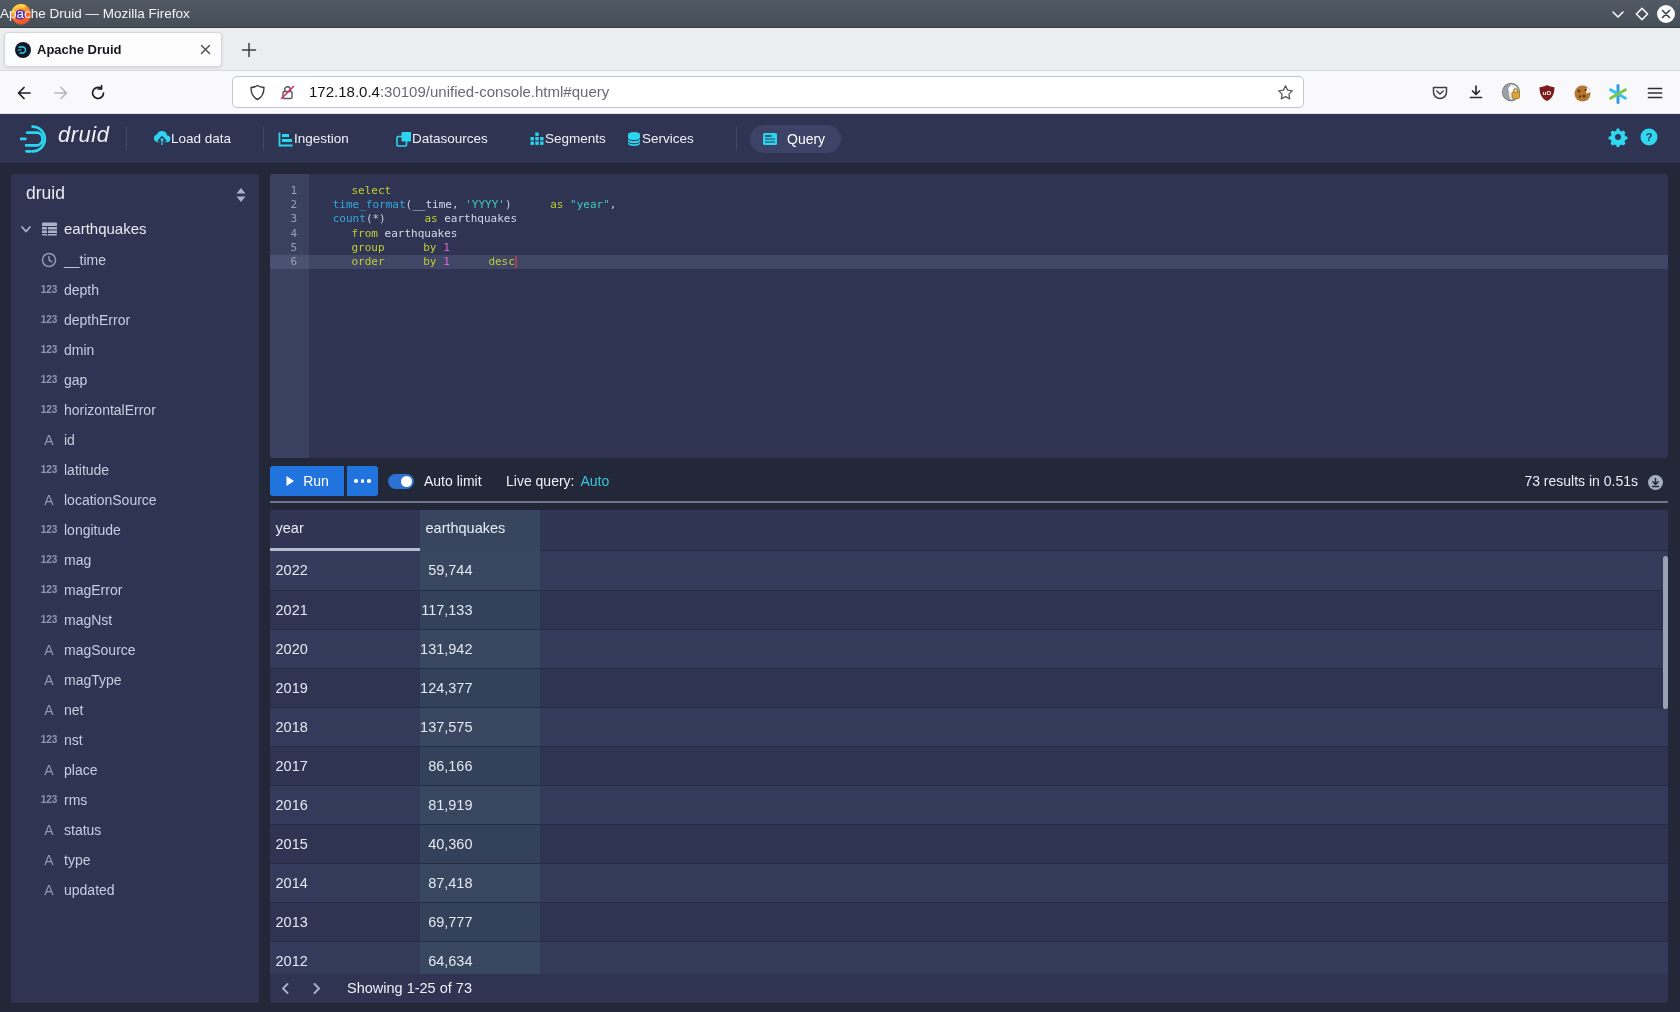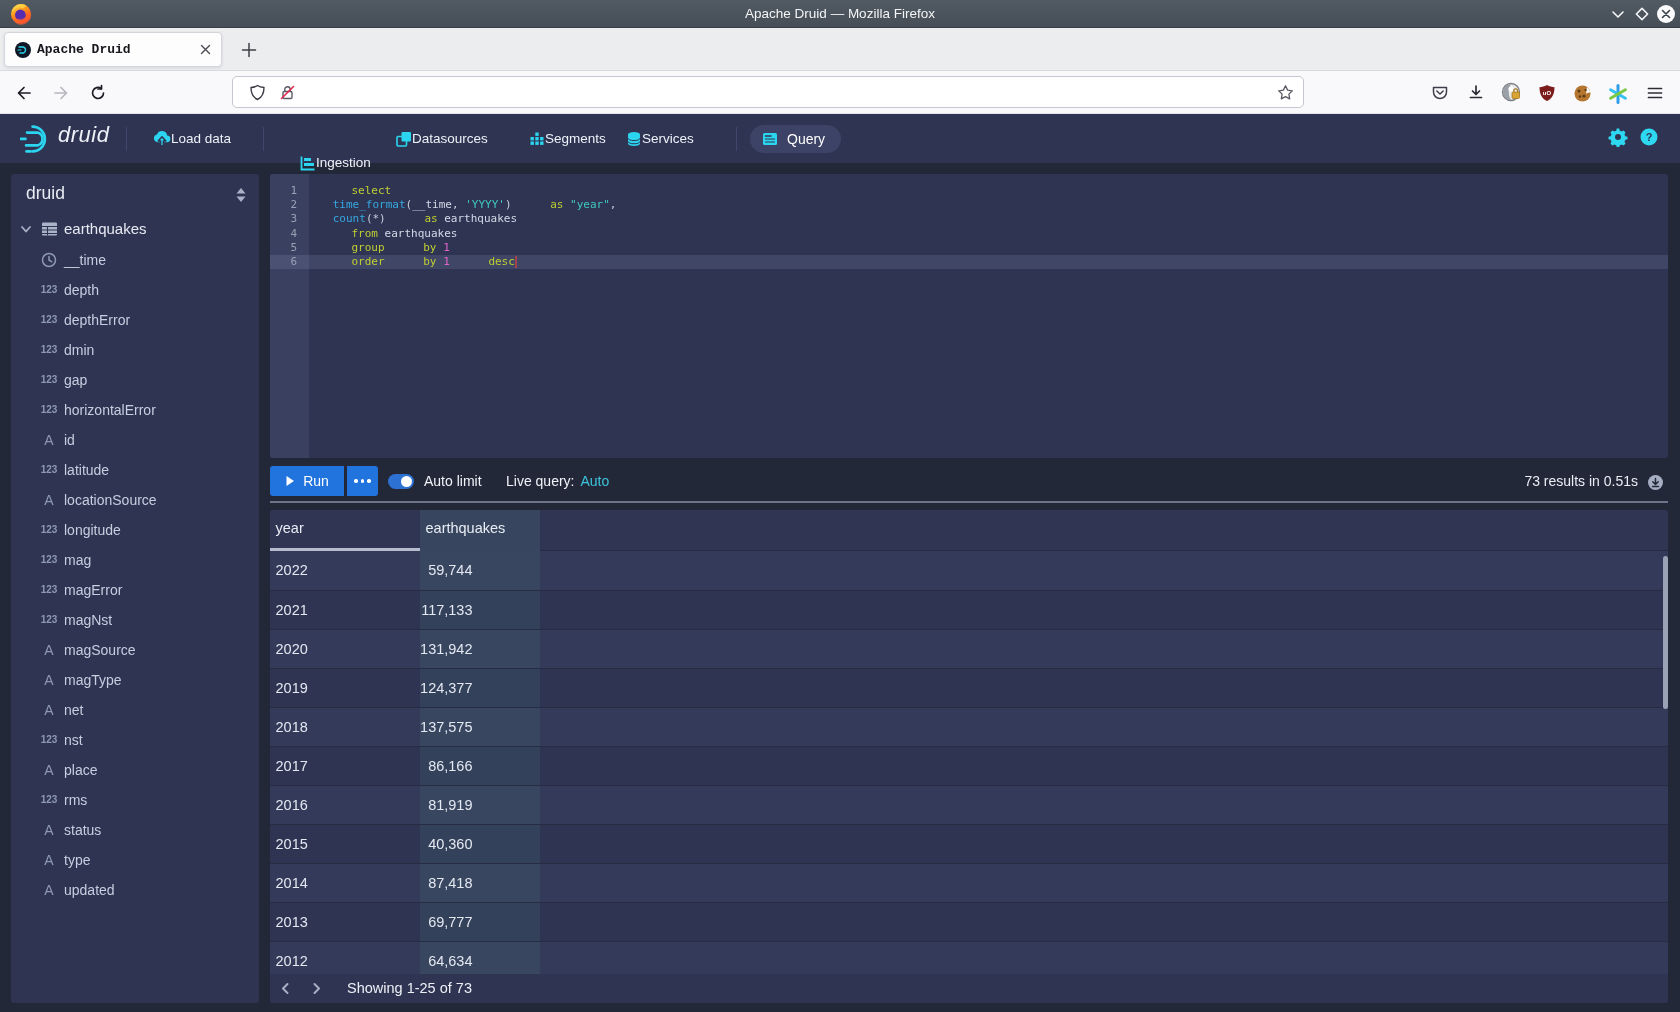--- a/index.html
+++ b/index.html
@@ -12,7 +12,7 @@
   #titlebar { position:absolute; left:0; top:0; width:1680px; height:28px;
     background:linear-gradient(#525b64,#454d56); border-bottom:1px solid #363d45; }
   #fx-title { position:absolute; left:0; right:0; top:0; height:28px; line-height:28px;
-    text-align:center; color:#f3f4f6; font-size:13.5px; }
+    text-align:left; color:#f3f4f6; font-size:13.5px; }
   #fx-logo { position:absolute; left:10px; top:3px; }
   .winctl { position:absolute; top:5px; width:18px; height:18px; }
 

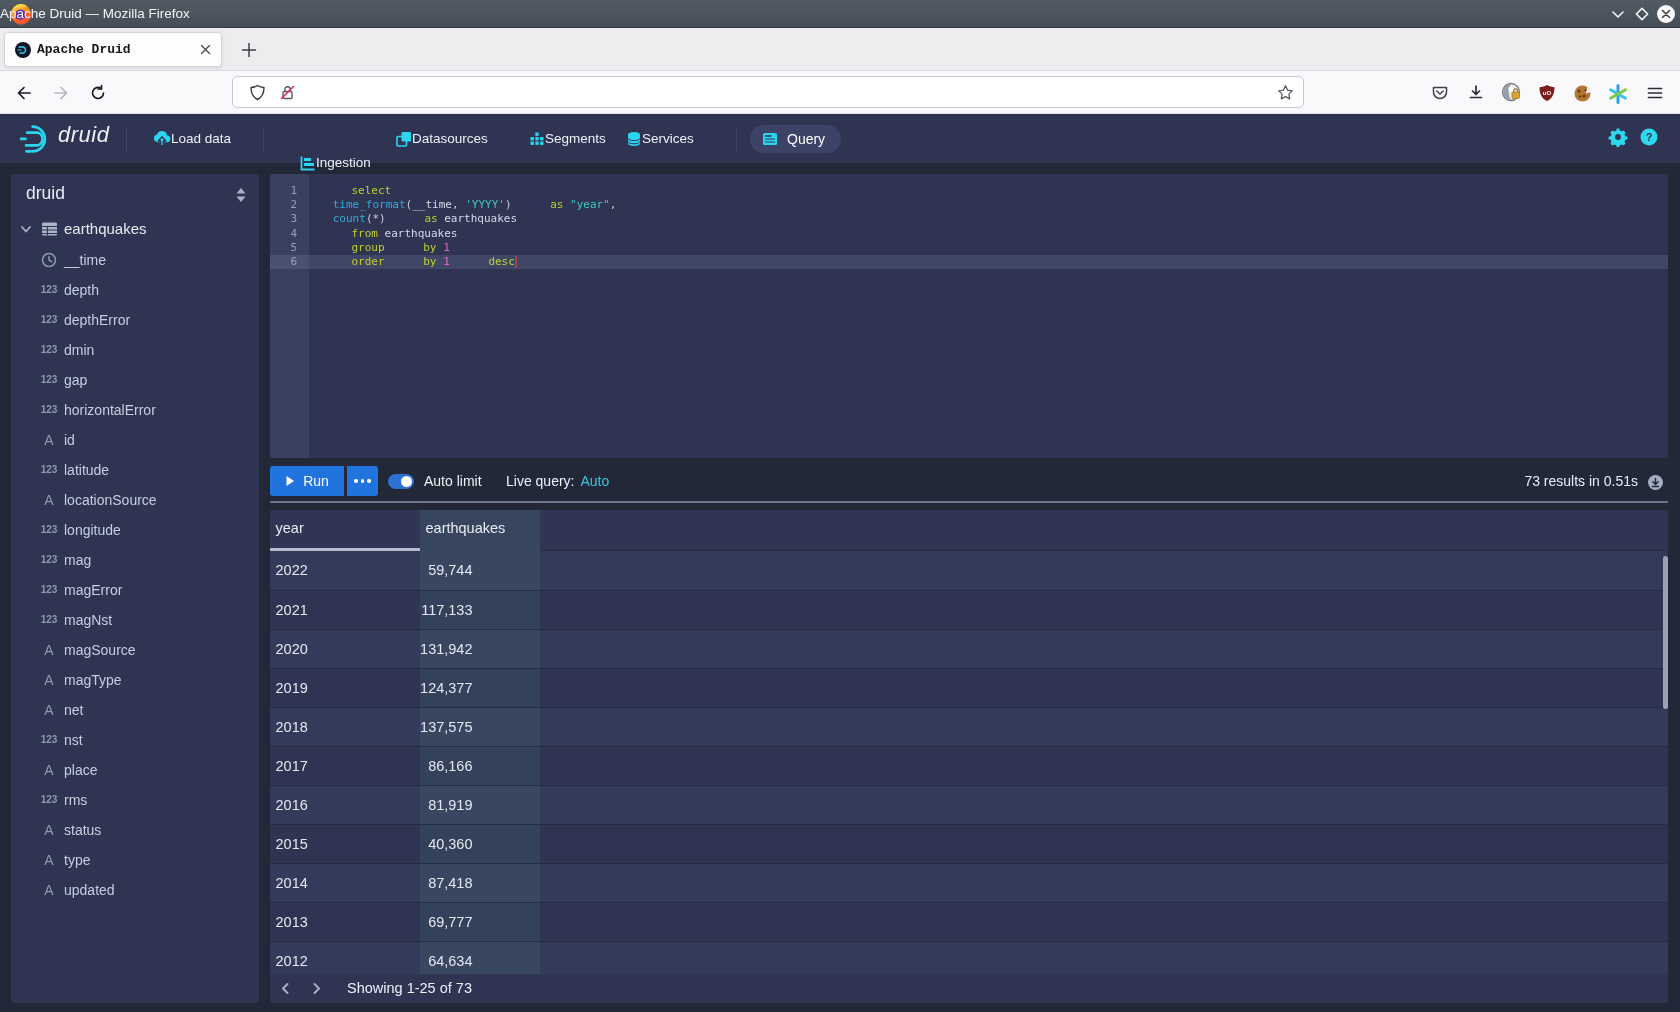--- a/index.html
+++ b/index.html
@@ -17,7 +17,7 @@
   .winctl { position:absolute; top:5px; width:18px; height:18px; }
 
   #tabstrip { position:absolute; left:0; top:28px; width:1680px; height:43px;
-    background:#ecedef; border-bottom:1px solid #d9dadf;font-family:Liberation Mono, monospace; }
+    background:#ecedef; border-bottom:1px solid #d9dadf; }
   #tab { position:absolute; left:4px; top:4px; width:218px; height:35px; background:#fdfdfe;
     border:1px solid #d5d5dc; border-radius:4px; box-shadow:0 1px 3px rgba(20,20,40,.10); }
   #tab-favicon { position:absolute; left:10px; top:9px; }

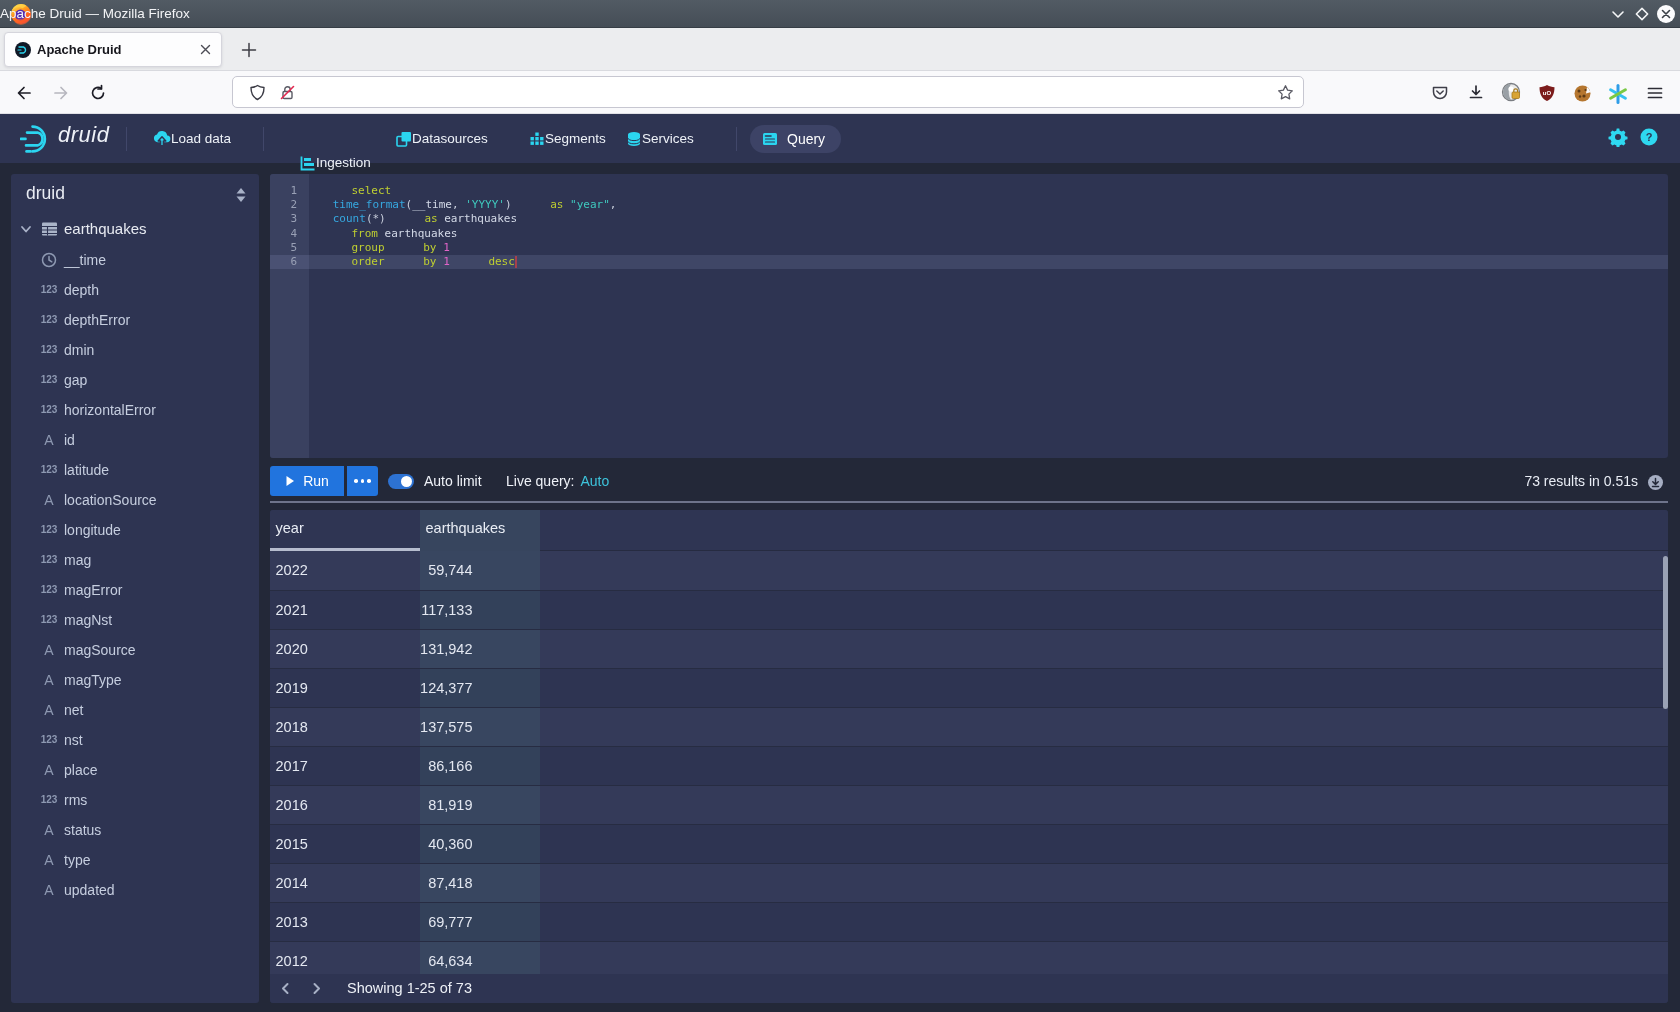--- a/index.html
+++ b/index.html
@@ -233,6 +233,7 @@
           <path d="M2.5 14.5 L14.5 2.5" stroke="#e22850" stroke-width="1.6" stroke-linecap="round"></path>
         </svg>
       </div>
+      <div id="url-text"><span class="url-host">172.18.0.4</span><span class="url-rest">:30109/unified-console.html#query</span></div>
       <div class="abs" style="left:1044px; top:7px">
         <svg width="17" height="17" viewBox="0 0 17 17">
             <path d="M8.5 1.8 L10.6 6.1 L15.3 6.8 L11.9 10.1 L12.7 14.8 L8.5 12.6 L4.3 14.8 L5.1 10.1 L1.7 6.8 L6.4 6.1 Z" fill="none" stroke="#5a5a64" stroke-width="1.3" stroke-linejoin="round"></path>

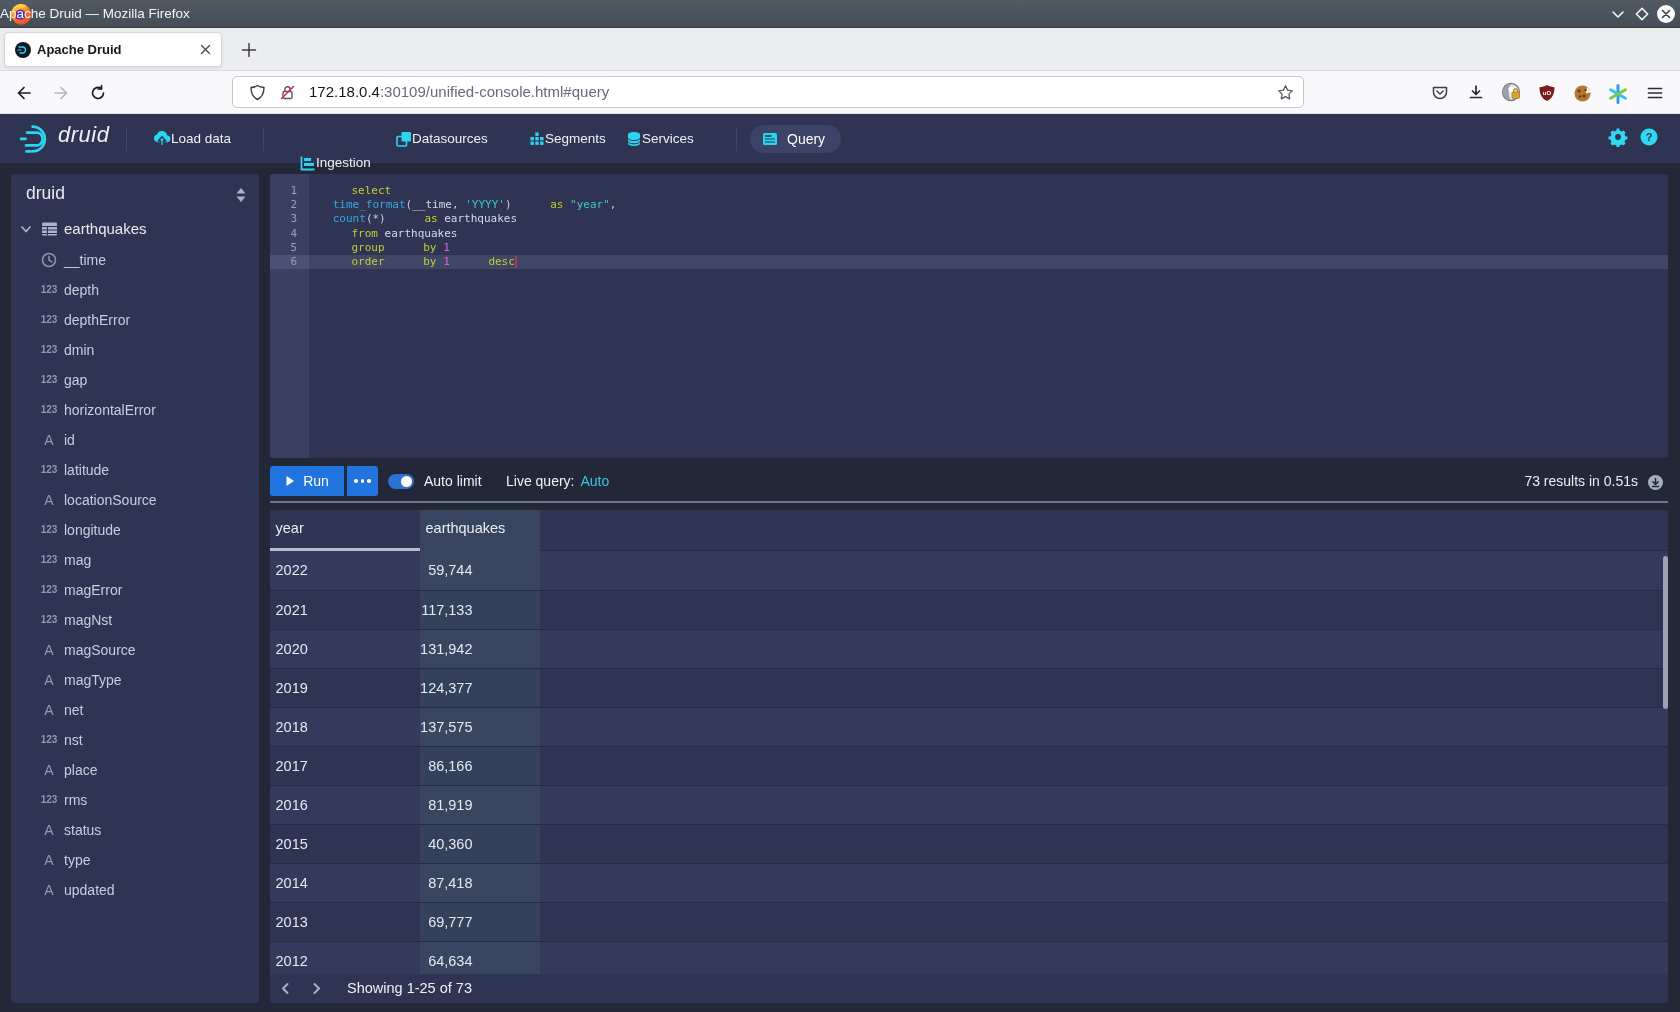--- a/index.html
+++ b/index.html
@@ -317,7 +317,7 @@
             </span>
             <span class="lbl">Load data</span>
           </div>
-          <div class="dnav-item" style="left: 300px; margin-top: 24px;">
+          <div class="dnav-item" style="left: 278px;">
             <span>
               <svg width="16" height="16" viewBox="0 0 16 16">
                 <path d="M1.5 1.5 V14.5 H14.5" fill="none" stroke="#2bd5f0" stroke-width="1.8"></path>

